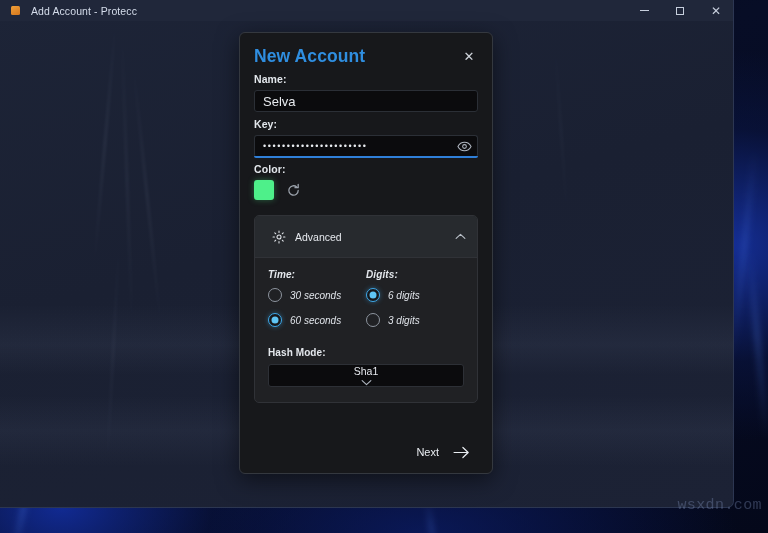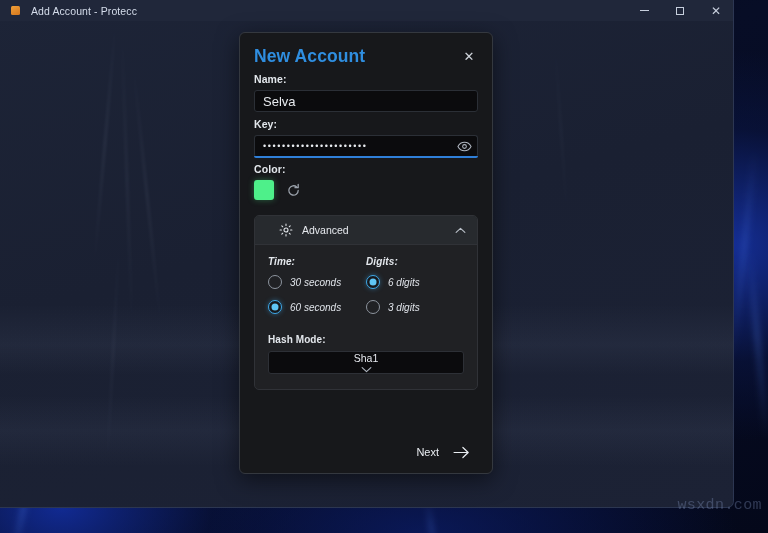--- a/index.html
+++ b/index.html
@@ -194,10 +194,10 @@
     overflow: hidden;
   }
   .adv-header {
-    height: 29px;
-    display: flex;
-    align-items: center;
-    padding: 0 10px 0 24px;
+    height: 42px;
+    display: flex;
+    align-items: center;
+    padding: 0 10px 0 17px;
     background: #272a2e;
     border-bottom: 1px solid #303237;
   }

